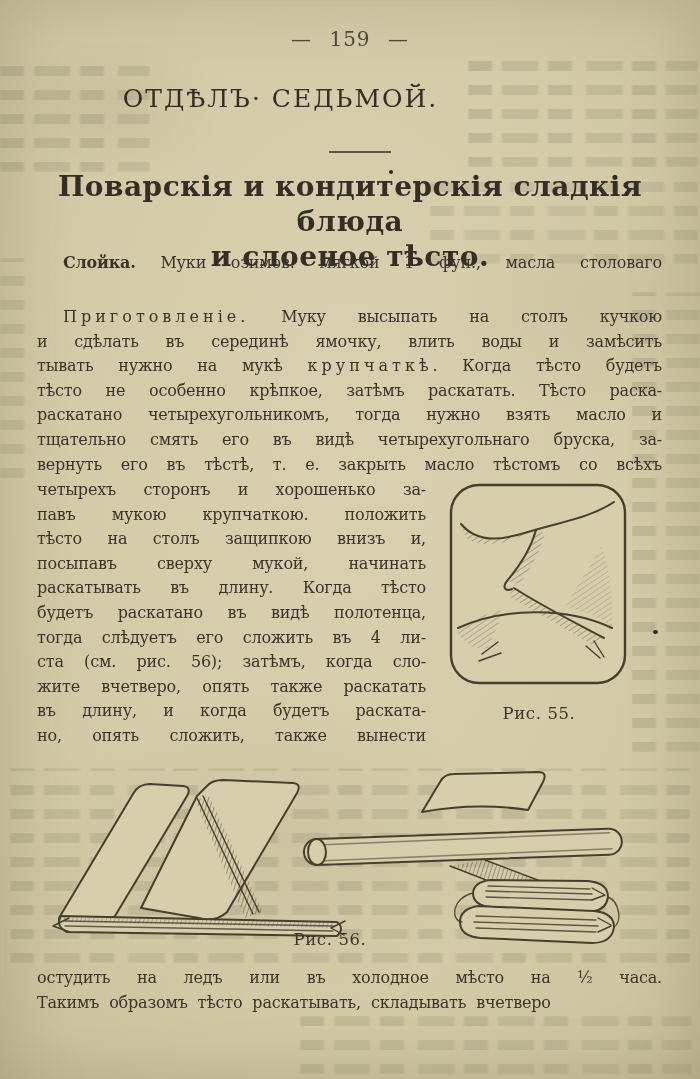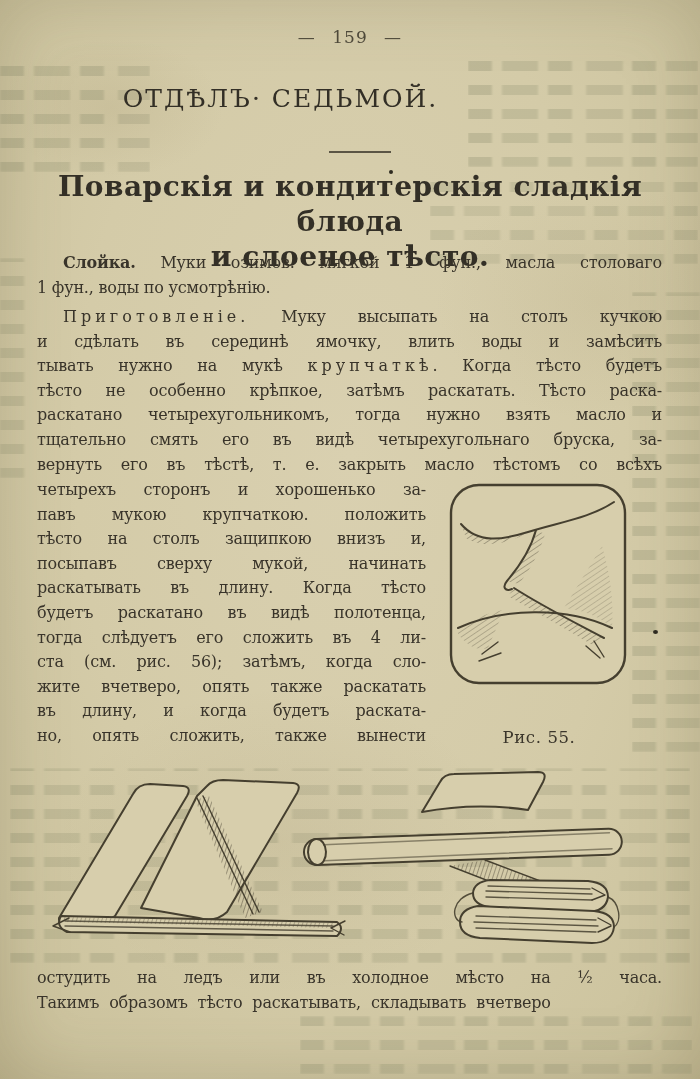--- a/index.html
+++ b/index.html
@@ -34,7 +34,7 @@
   
   .abs{position:absolute;z-index:3;}
   .pagenum{left:0;top:27px;width:700px;text-align:center;
-    font-size:17px;letter-spacing:1px;word-spacing:10px;color:#4e493a;}
+    font-size:20px;letter-spacing:1px;word-spacing:10px;color:#4e493a;}
   .title{left:0;top:84px;width:561px;text-align:center;
     font-size:25px;letter-spacing:2px;color:#332f26;}
   .divider{left:329px;top:151px;width:62px;height:2px;background:#454033;opacity:.85;}

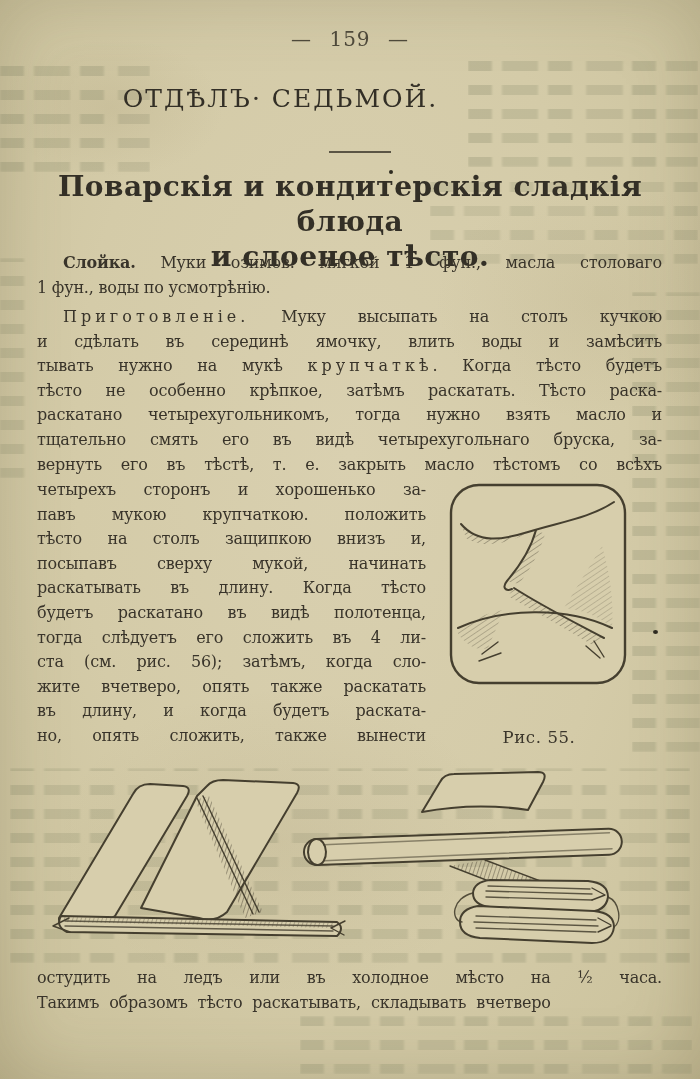--- a/index.html
+++ b/index.html
@@ -89,7 +89,6 @@
 
   <div class="abs p1 body-block">
     <div class="jl indent"><span class="lead">Слойка.</span><span> Муки озимов. мягкой 1 фун., масла столоваго</span></div>
-    <div>1 фун., воды по усмотрѣнію.</div>
   </div>
 
   <div class="abs p2a body-block">

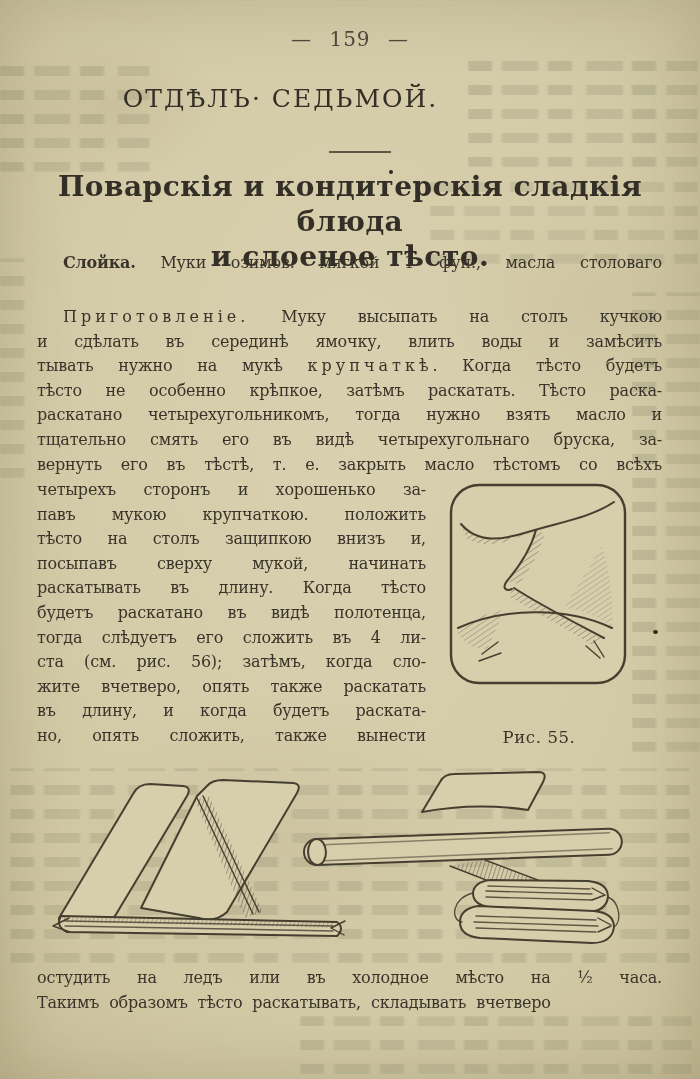--- a/index.html
+++ b/index.html
@@ -49,7 +49,7 @@
   .lead{font-weight:bold;}
   .sp{letter-spacing:4px;}
   .caption{font-size:16.5px;letter-spacing:.6px;text-align:center;color:#3b362b;}
-  .cap55{left:448px;top:728px;width:182px;}
+  .cap55{left:448px;top:704px;width:182px;}
   .cap56{left:230px;top:930px;width:200px;}
   .bottom{left:37px;top:966px;width:625px;}
   .bottom .l2{word-spacing:5px;}

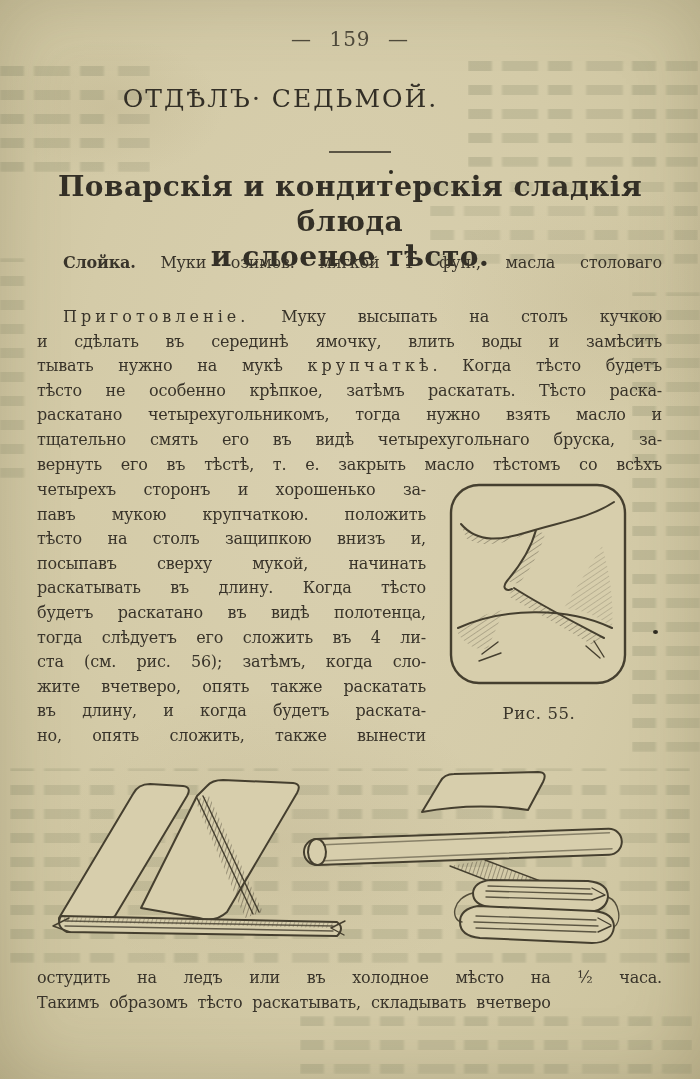--- a/index.html
+++ b/index.html
@@ -177,6 +177,7 @@
       </g>
     </svg>
   </figure>
+  <div class="abs caption cap56">Рис. 56.</div>
 
   <div class="abs bottom body-block">
     <div class="jl">остудить на ледъ или въ холодное мѣсто на ½ часа.</div>

